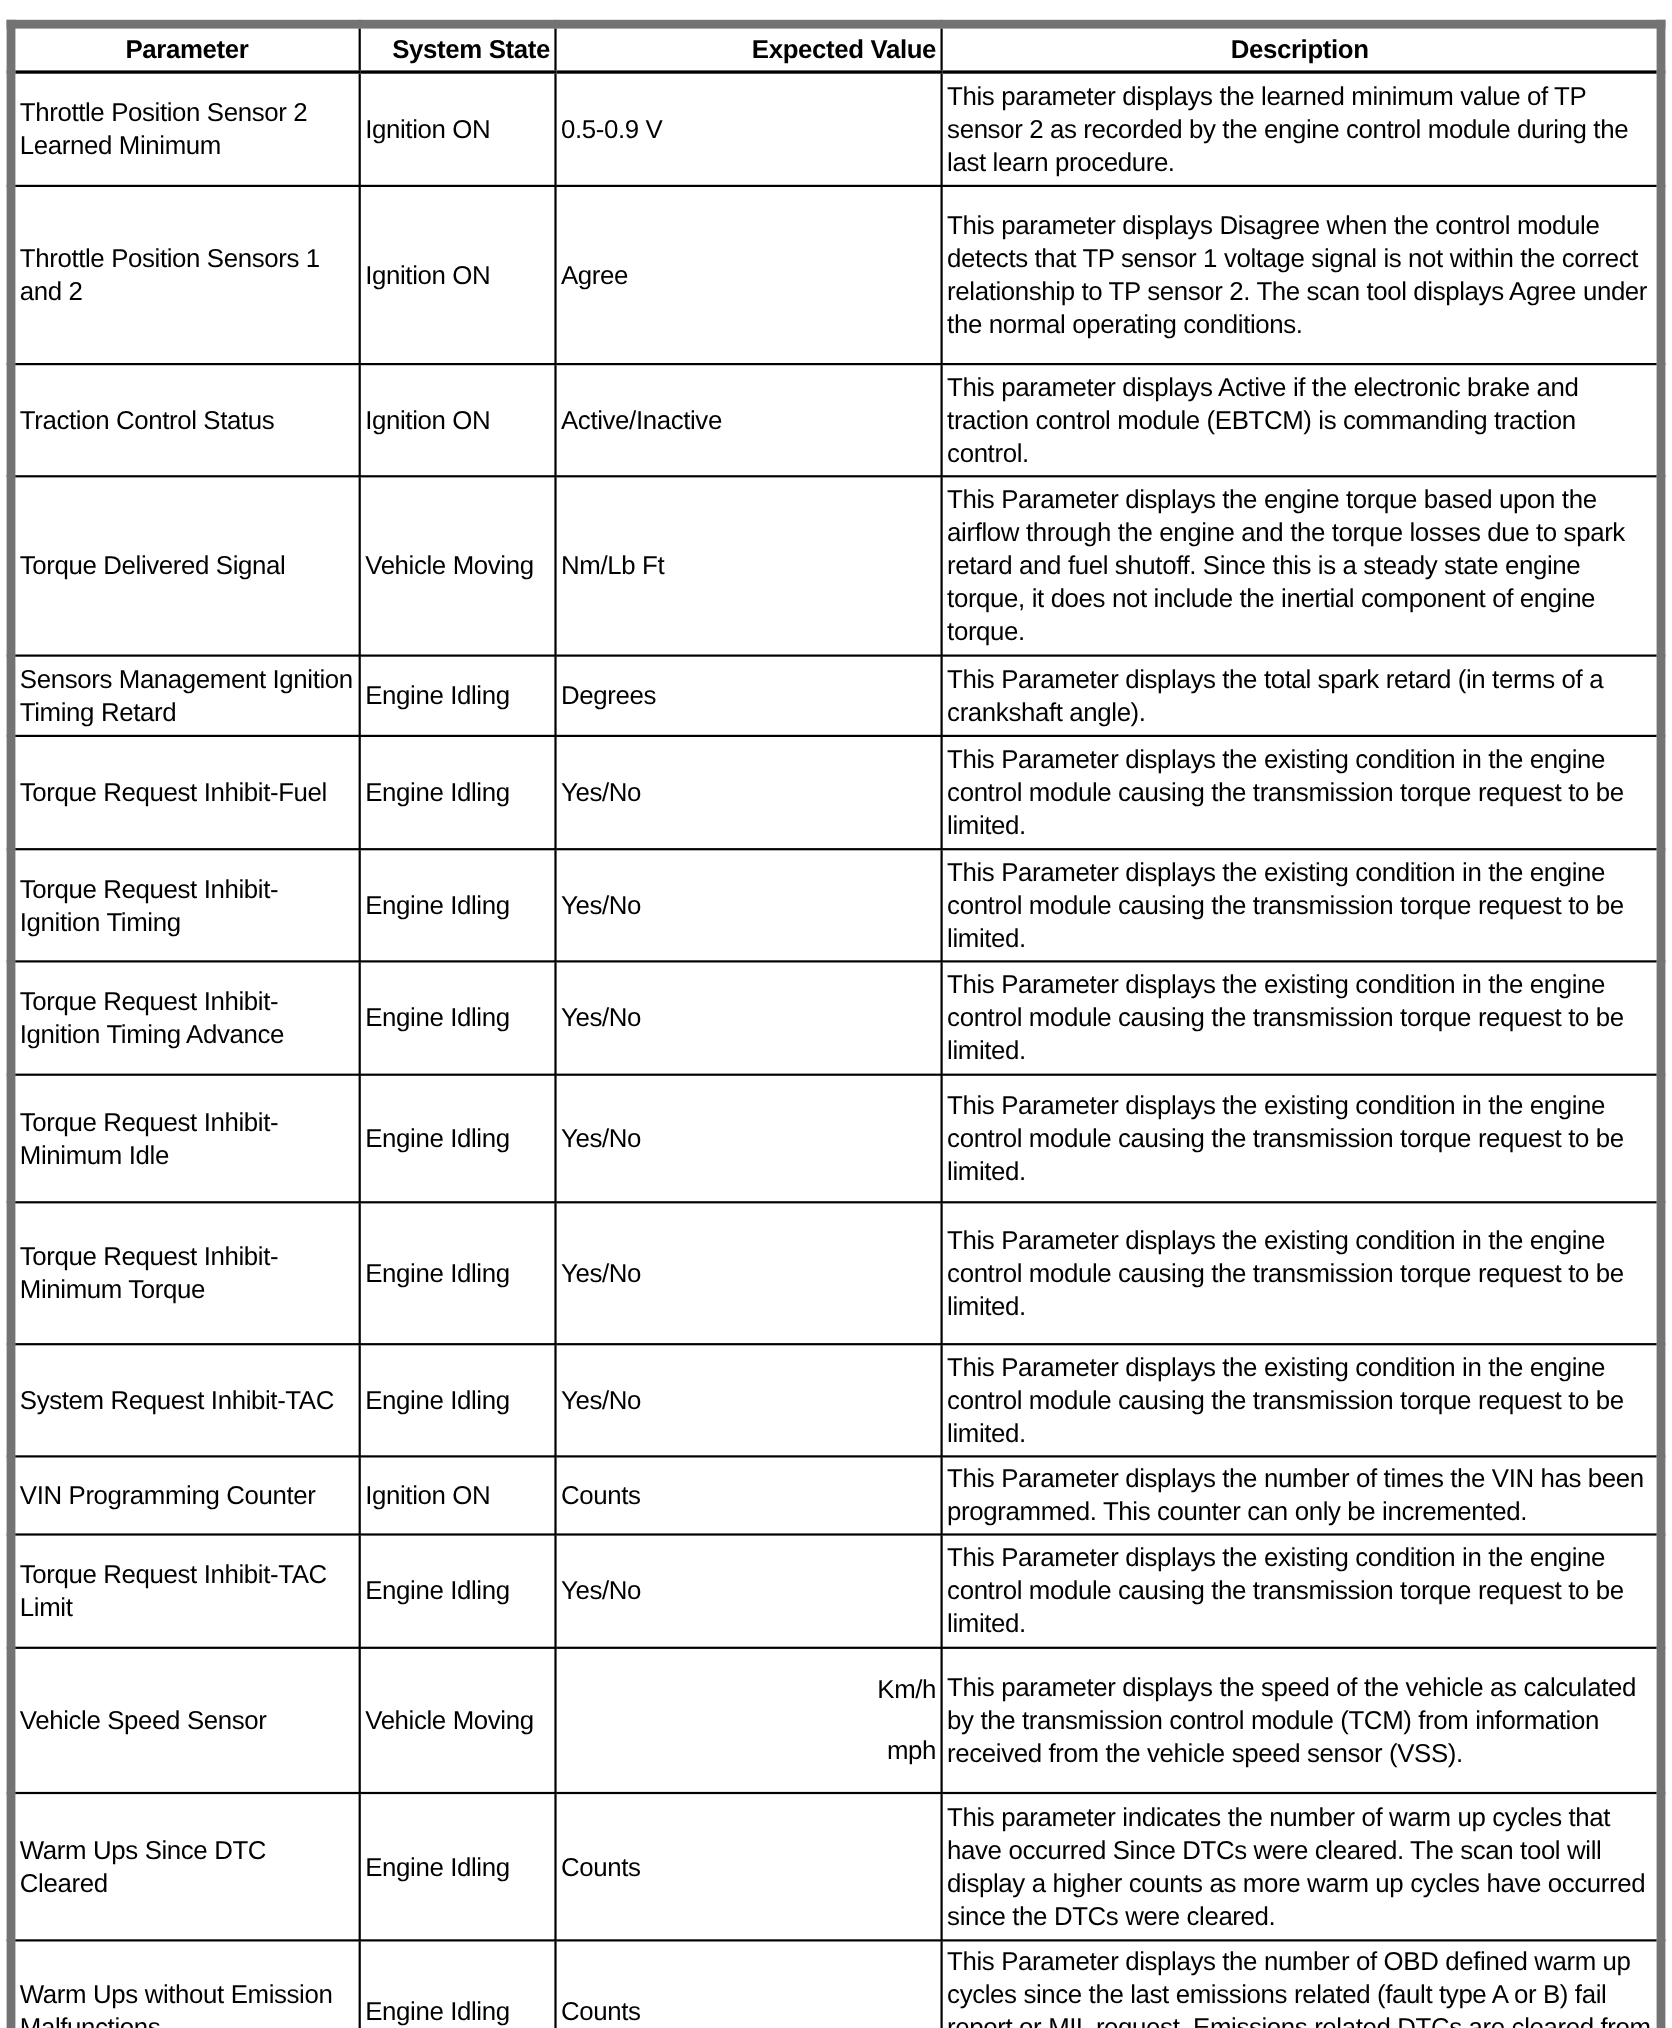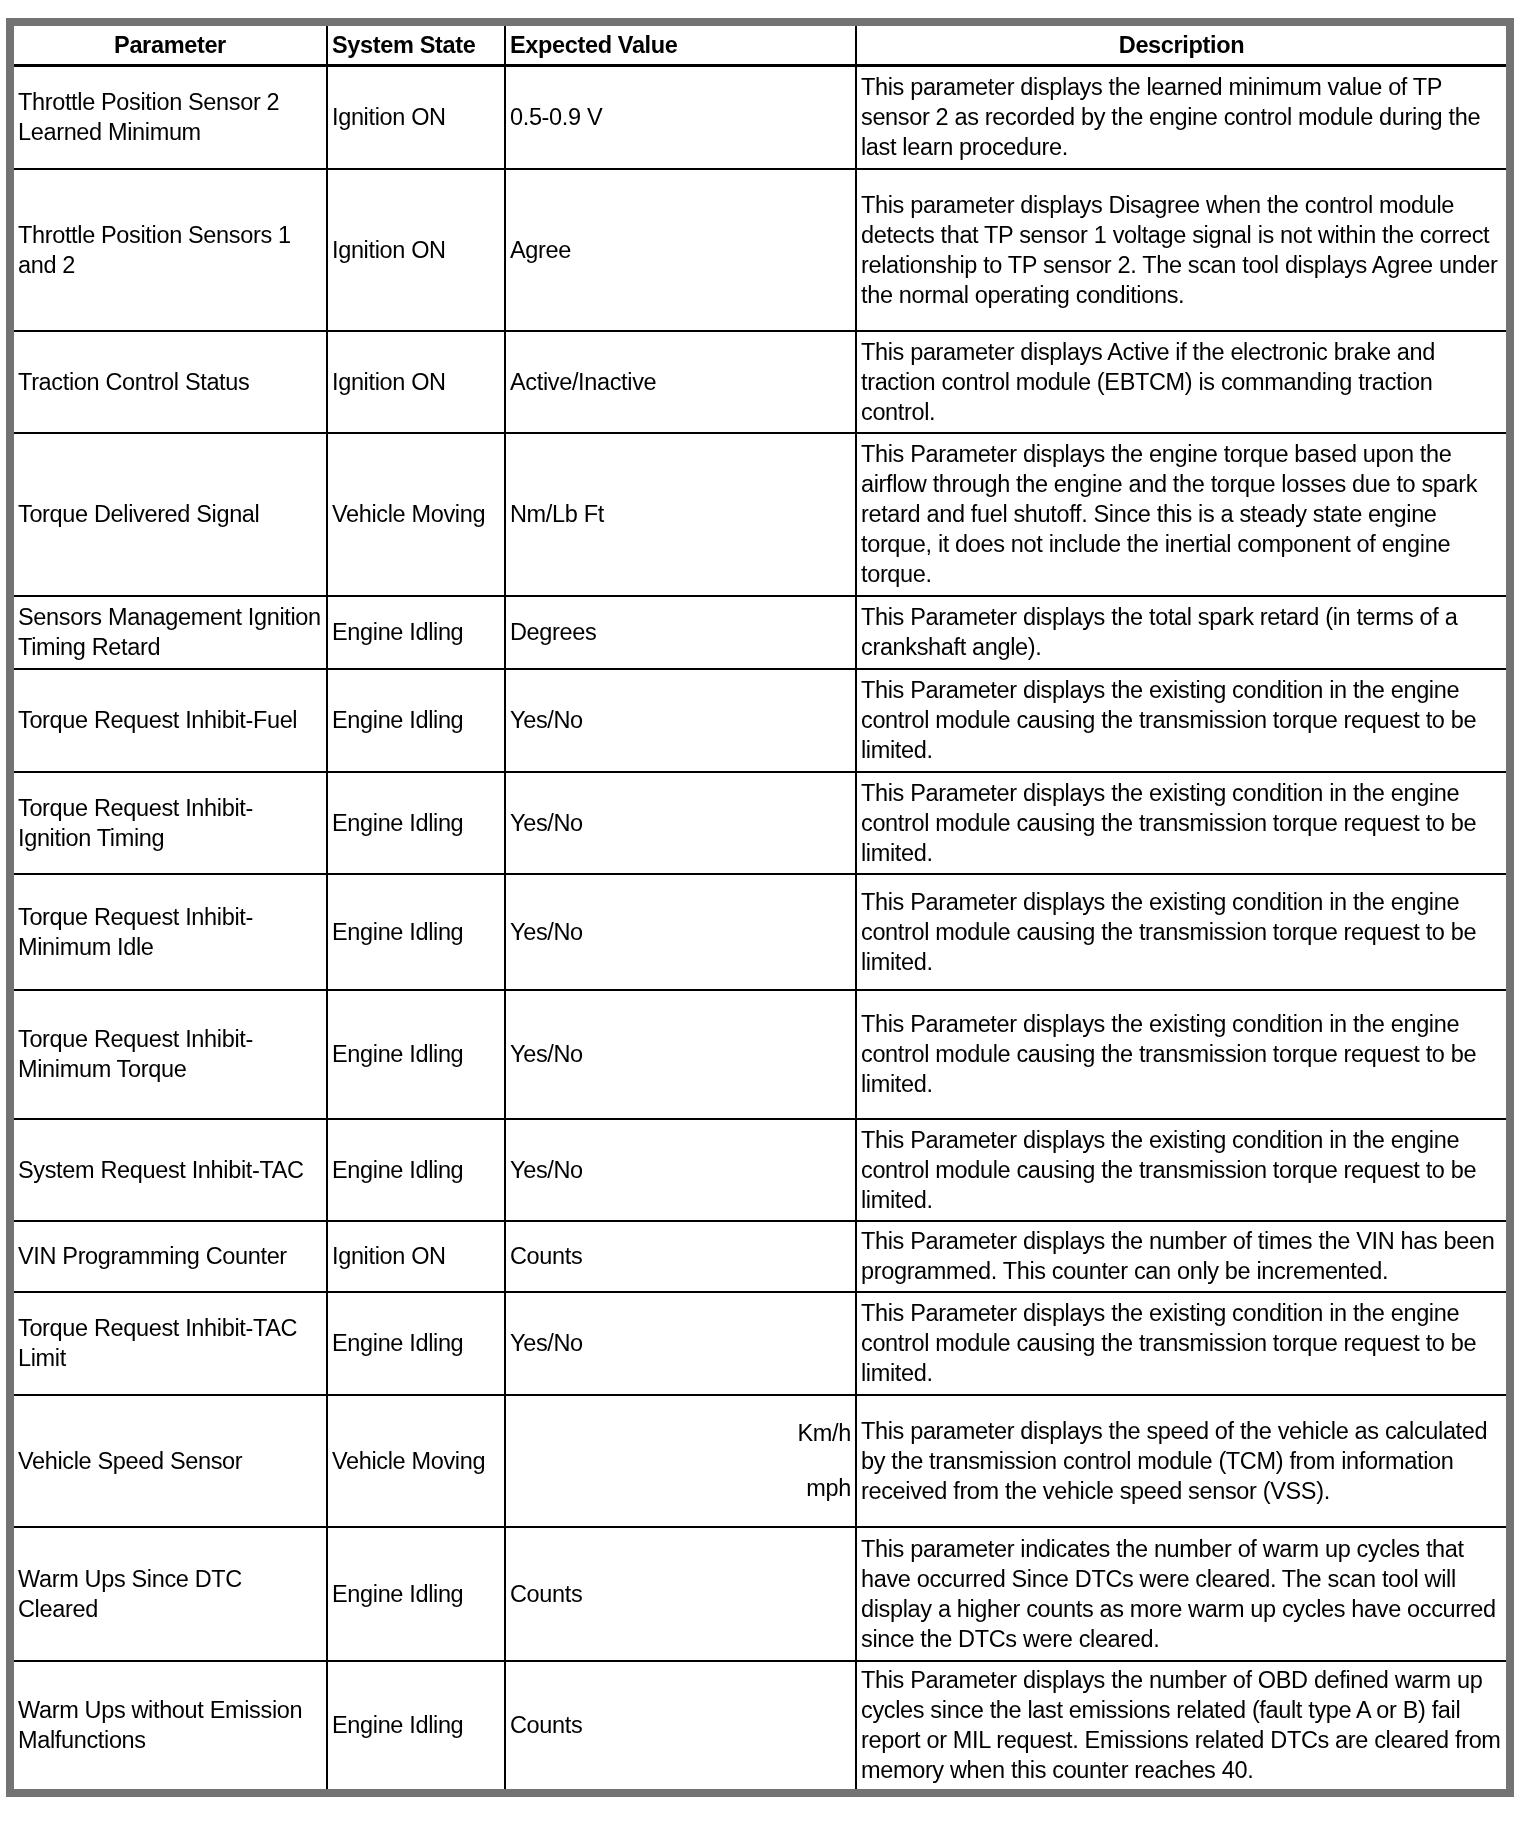--- a/index.html
+++ b/index.html
@@ -29,6 +29,7 @@
     height: 38px;
     line-height: 30px;
     border-bottom: 3px solid #000;
+    text-align: right;
   }
   .doc-table th.c-param, .doc-table th.c-desc { text-align: center; }
   .col-param { width: 317px; }

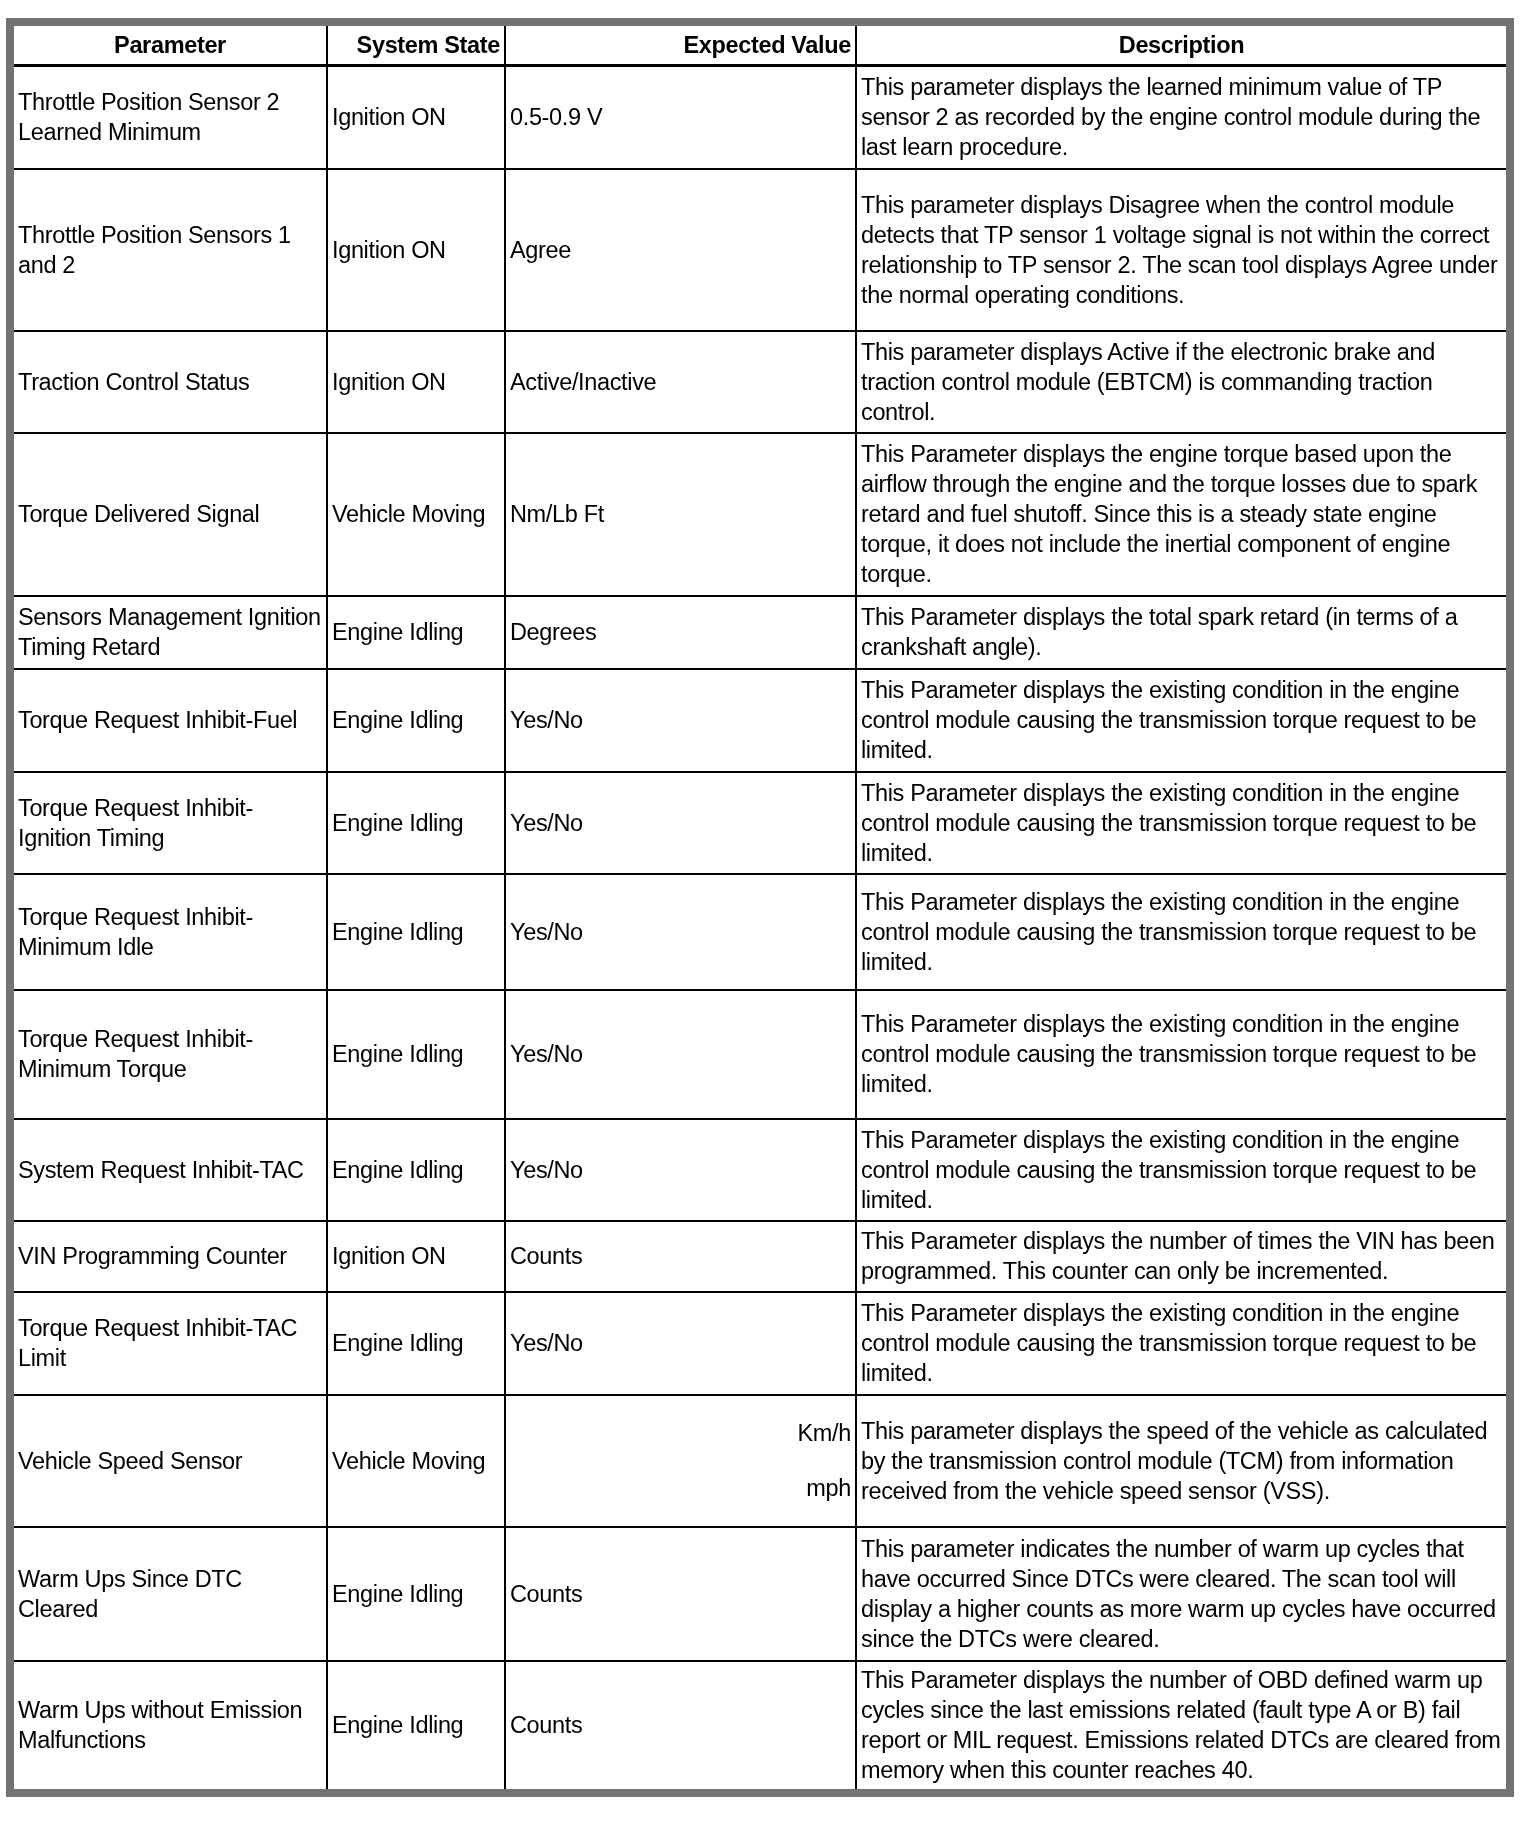--- a/index.html
+++ b/index.html
@@ -99,6 +99,12 @@
       <td class="c-exp">Yes/No</td>
       <td>This Parameter displays the existing condition in the engine control module causing the transmission torque request to be limited.</td>
     </tr>
+    <tr style="height:103px">
+      <td>Torque Request Inhibit-Ignition Timing Advance</td>
+      <td>Engine Idling</td>
+      <td class="c-exp">Yes/No</td>
+      <td>This Parameter displays the existing condition in the engine control module causing the transmission torque request to be limited.</td>
+    </tr>
     <tr style="height:116px">
       <td>Torque Request Inhibit-Minimum Idle</td>
       <td>Engine Idling</td>

